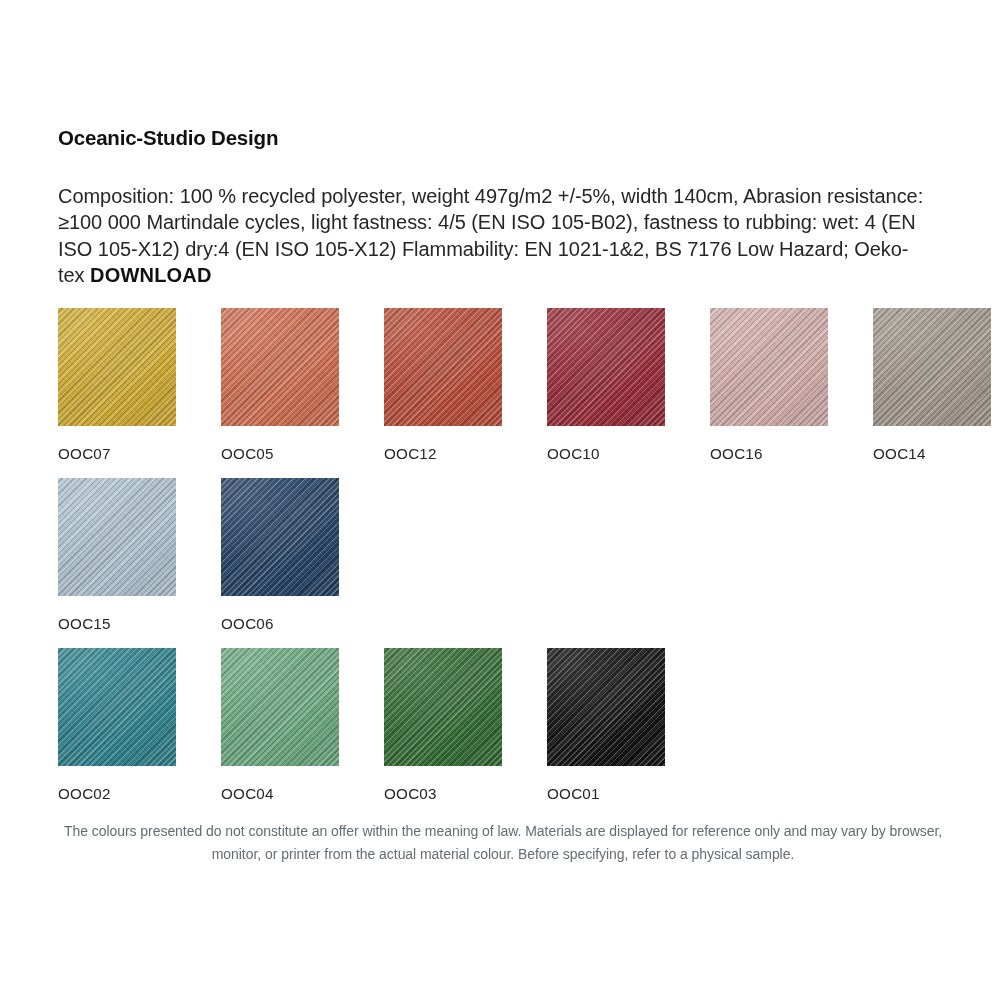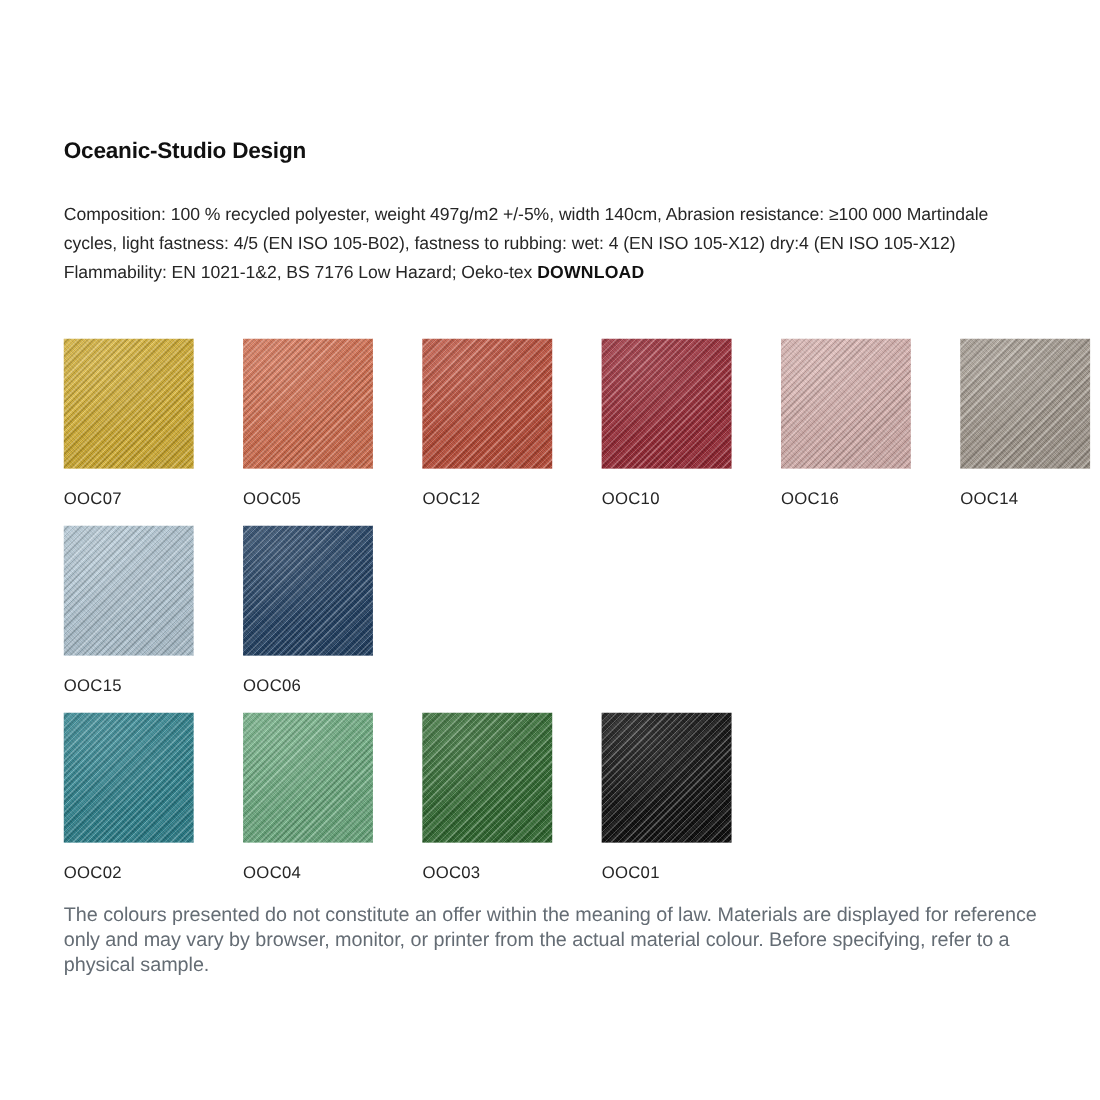--- a/index.html
+++ b/index.html
@@ -39,7 +39,7 @@
   }
 
   #spec-text {
-    font-size: 16px;
+    font-size: 20px;
     line-height: 26.5px;
     color: #262626;
     letter-spacing: -0.05px;

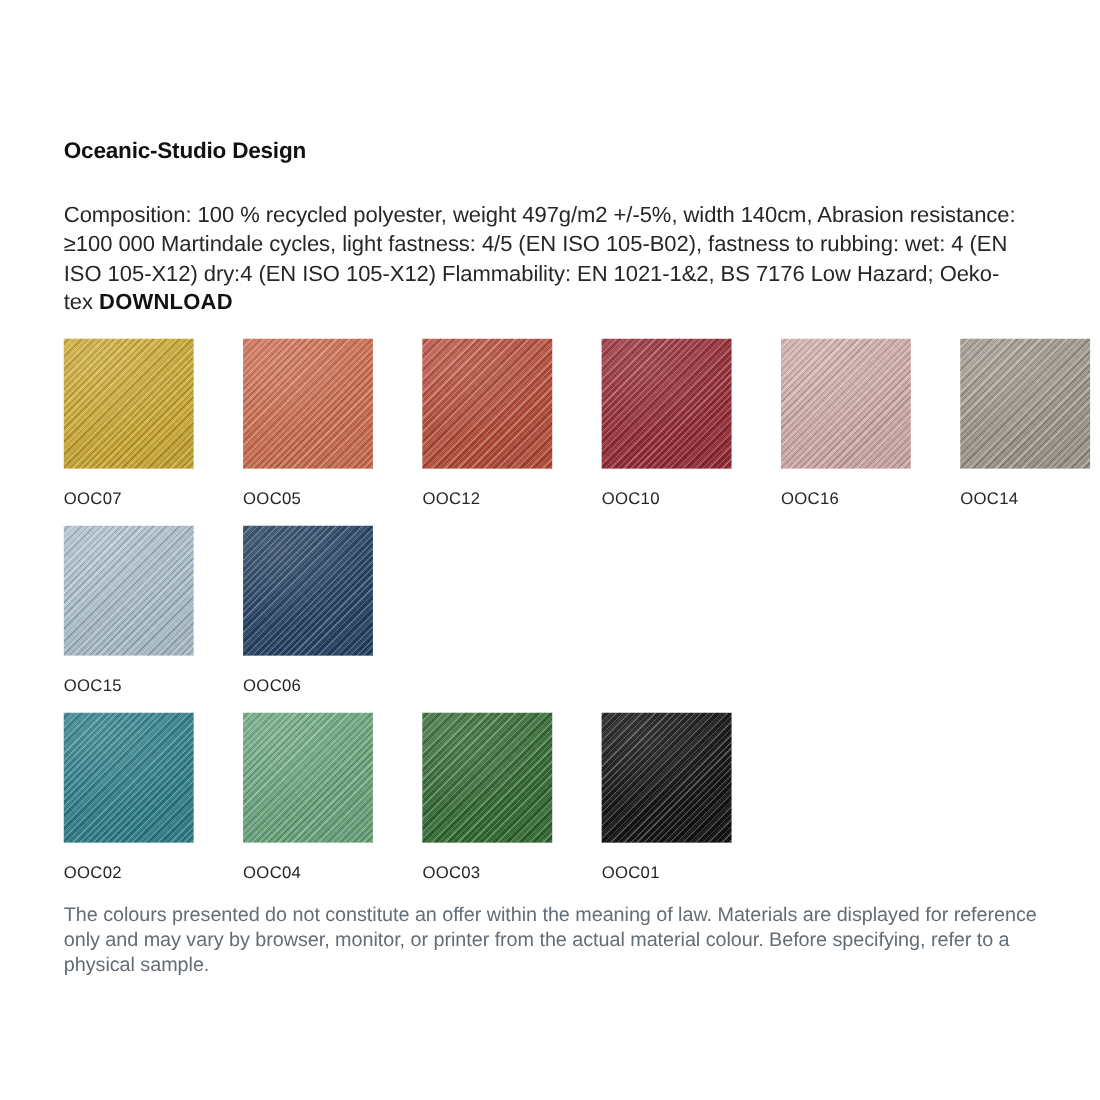--- a/index.html
+++ b/index.html
@@ -142,10 +142,11 @@
     left: 58px;
     top: 820px;
     width: 890px;
-    font-size: 18px;
+    font-size: 14px;
     line-height: 23px;
     color: #646c74;
     letter-spacing: -0.05px;
+    text-align: center;
   }
 </style>
 </head>

